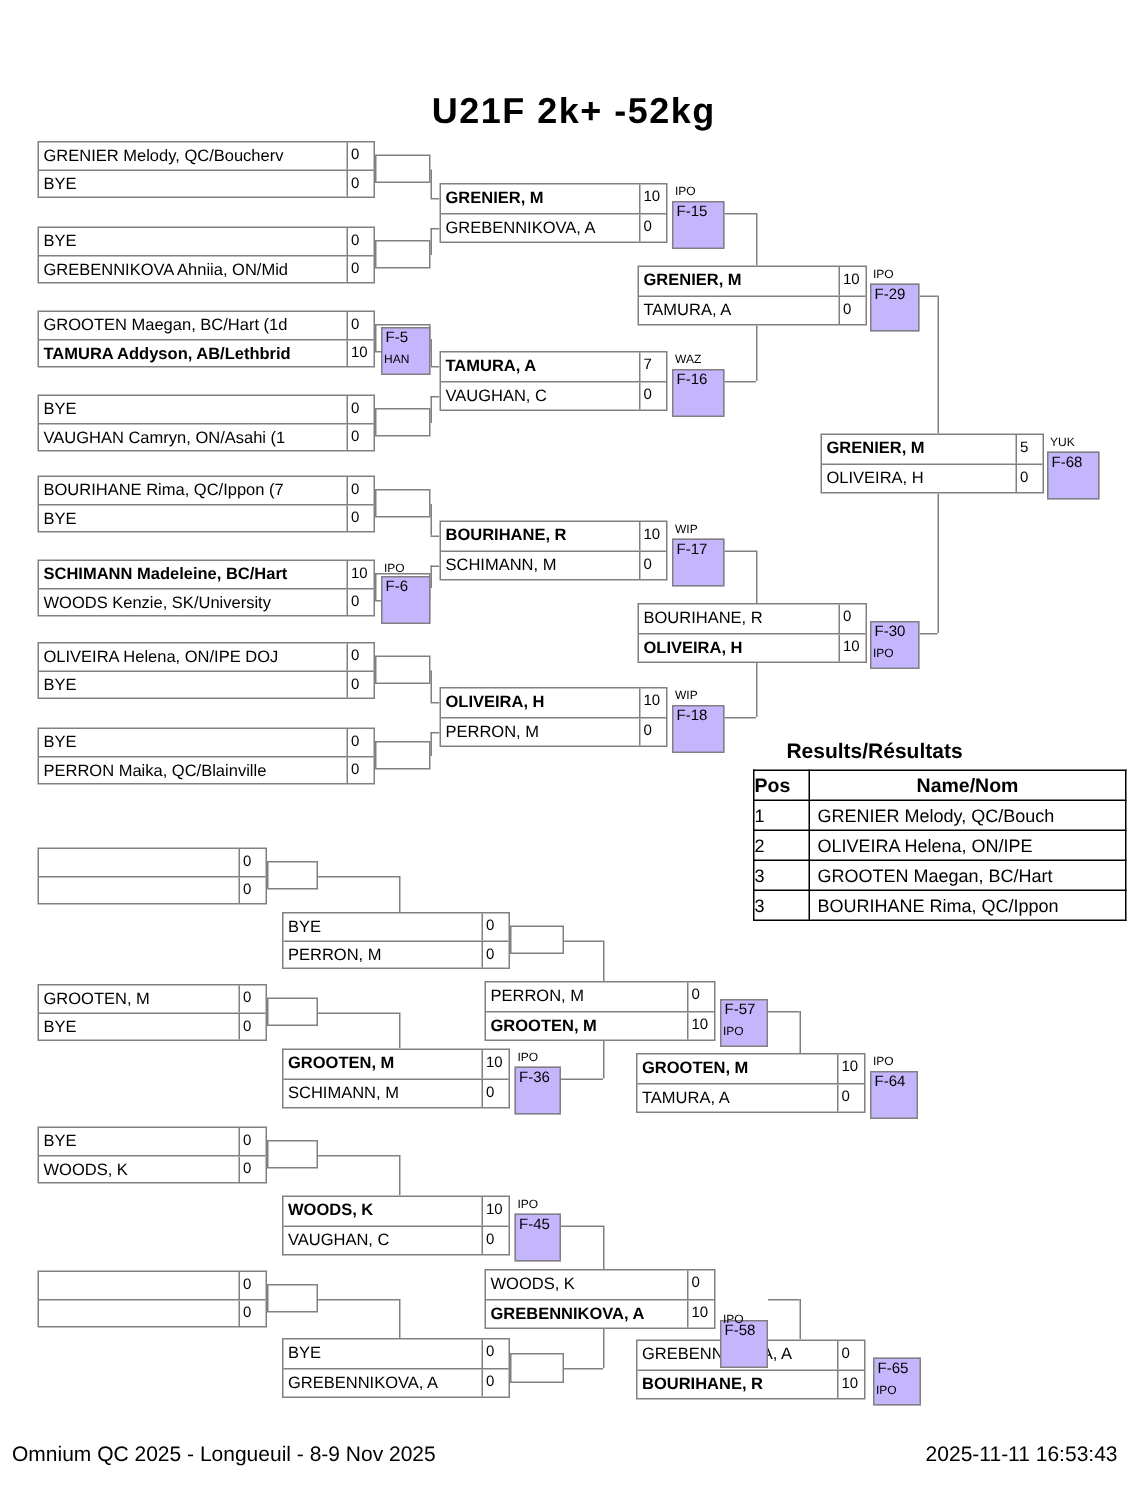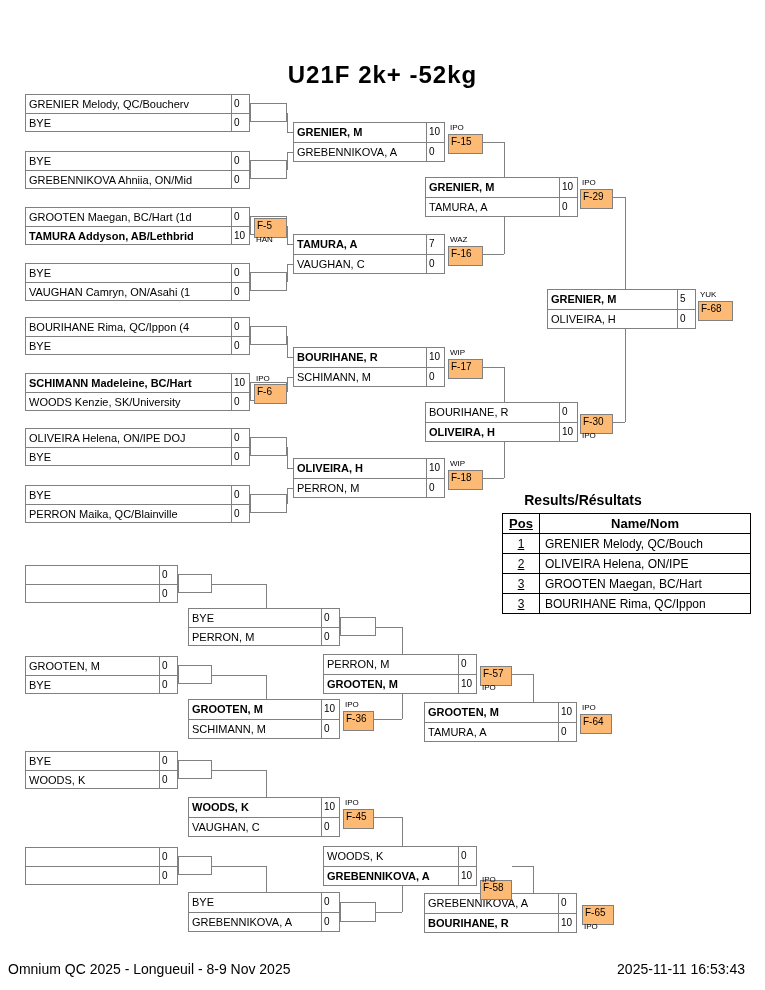--- a/index.html
+++ b/index.html
@@ -17,8 +17,8 @@
      box-sizing:border-box;}
   .b{font-weight:bold;}
   
-  .fb{position:absolute;box-sizing:border-box;border:1px solid #808080;background:#fdba74;
-      height:20px;font-size:10px;line-height:14px;padding-left:2px;}
+  .fb{position:absolute;box-sizing:border-box;border:1px solid #808080;background:#c4b5fd;
+      height:32px;font-size:10px;line-height:14px;padding-left:2px;}
   
   .tl{position:absolute;font-size:8px;line-height:9px;letter-spacing:0px;}
   

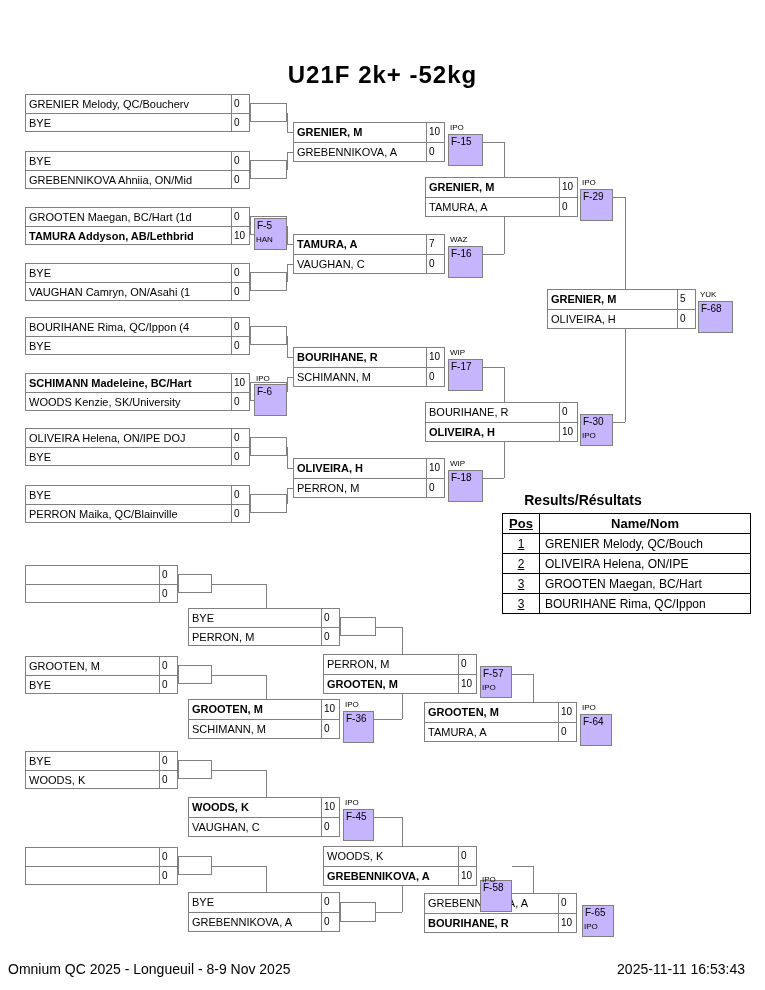--- a/index.html
+++ b/index.html
@@ -150,7 +150,7 @@
       </div>
       <div class="mb" style="left: 25px; top: 317px; width: 225px; height: 38px;">
         <div class="r">
-          <span class="n">BOURIHANE Rima, QC/Ippon (4</span>
+          <span class="n">BOURIHANE Rima, QC/Ippon (7</span>
           <span class="s">0</span>
         </div>
         <div class="r">

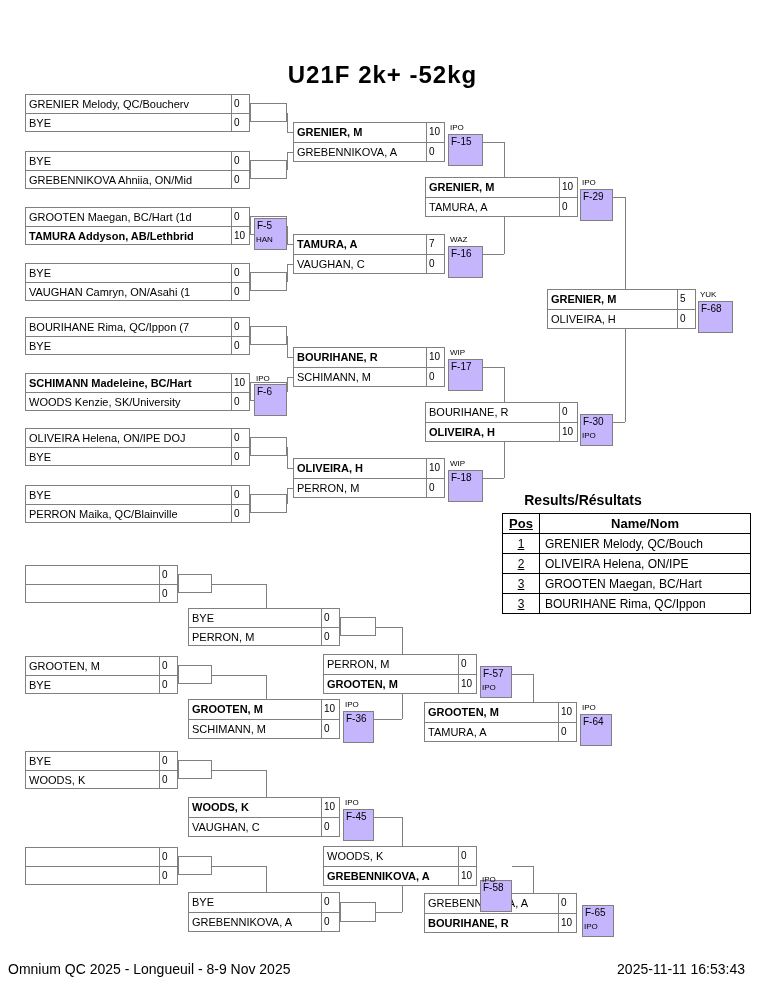--- a/index.html
+++ b/index.html
@@ -30,7 +30,7 @@
   #results-table{position:absolute;left:502px;top:513px;border-collapse:collapse;}
   #results-table th,#results-table td{border:1px solid #000;height:19px;padding:0;}
   #results-table th{font-size:13px;font-weight:bold;}
-  .pos-col{width:36px;text-align:center;font-size:12px;text-decoration:underline;}
+  .pos-col{width:36px;text-align:left;font-size:12px;}
   .name-col{width:205px;font-size:12px;padding-left:5px !important;text-align:left;}
   th.name-col{text-align:center;padding-left:0 !important;}
   

